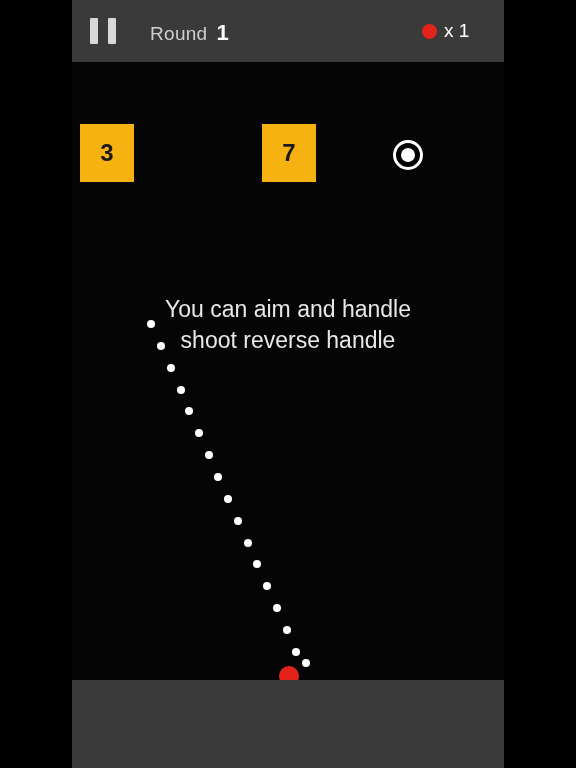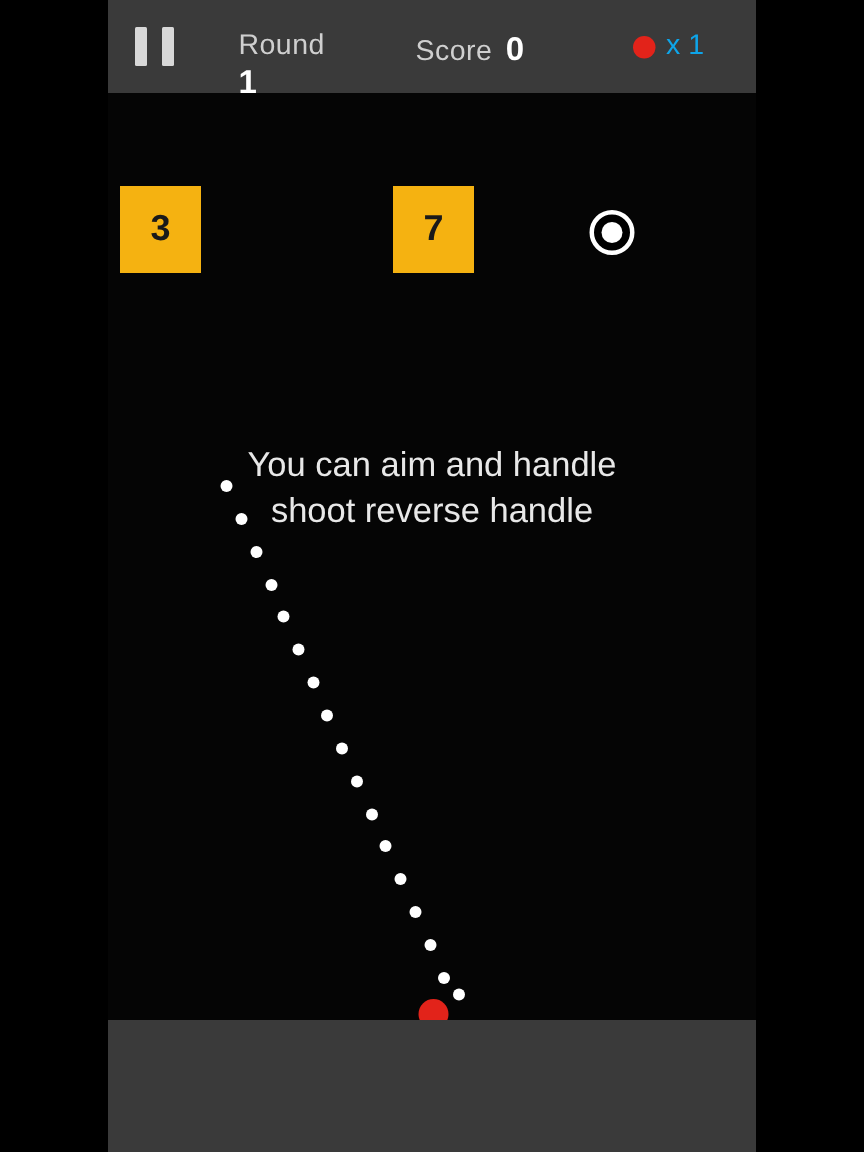--- a/index.html
+++ b/index.html
@@ -74,7 +74,7 @@
     color: #ffffff;
     margin-left: 9px;
   }
-  #round-group { left: 78px; top: 20px; flex-direction: column; }
+  #round-group { left: 78px; top: 20px; }
   #score-group { left: 205px; top: 20px; }
   #lives-group { left: 350px; top: 20px; }
 

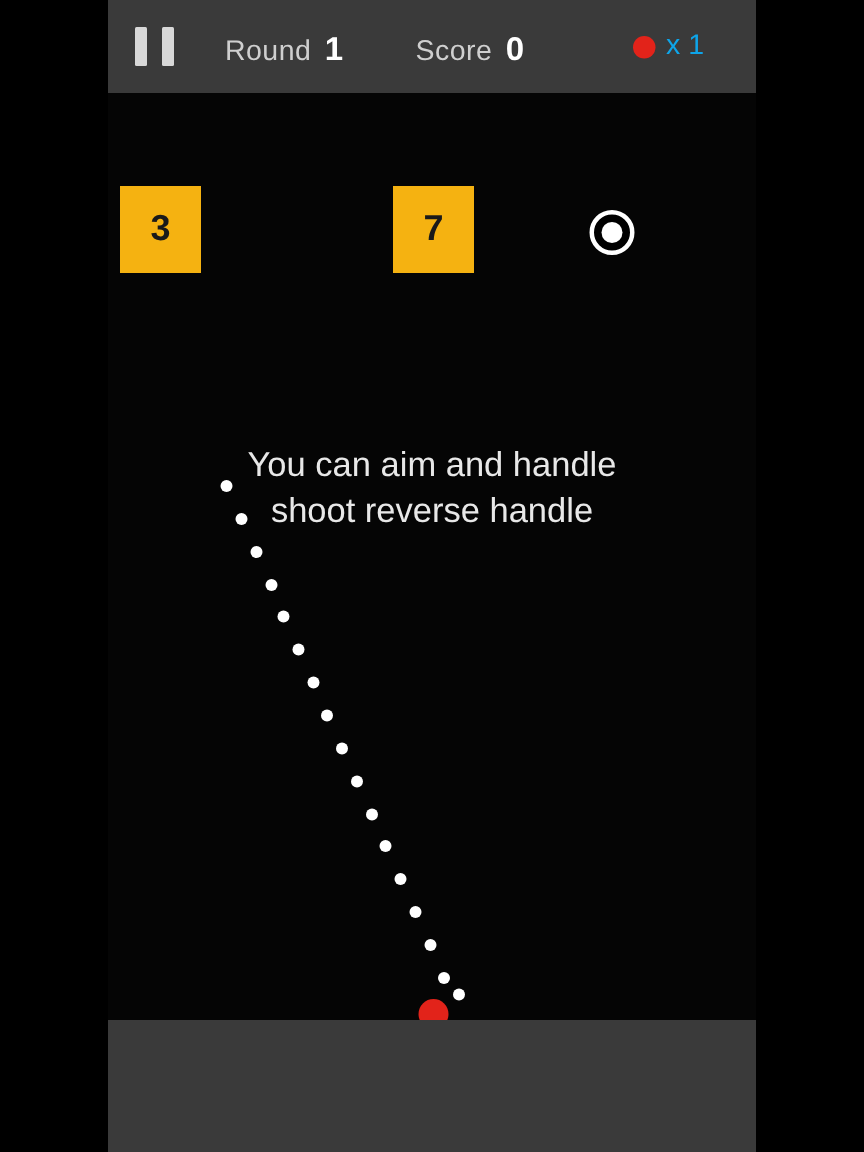--- a/index.html
+++ b/index.html
@@ -189,10 +189,6 @@
         <span class="hud-value">1</span>
       </div>
 
-      <div class="hud-group" id="score-group">
-        <span class="hud-label">Score</span>
-        <span class="hud-value">0</span>
-      </div>
 
       <div class="hud-group" id="lives-group">
         <span class="life-dot"></span>

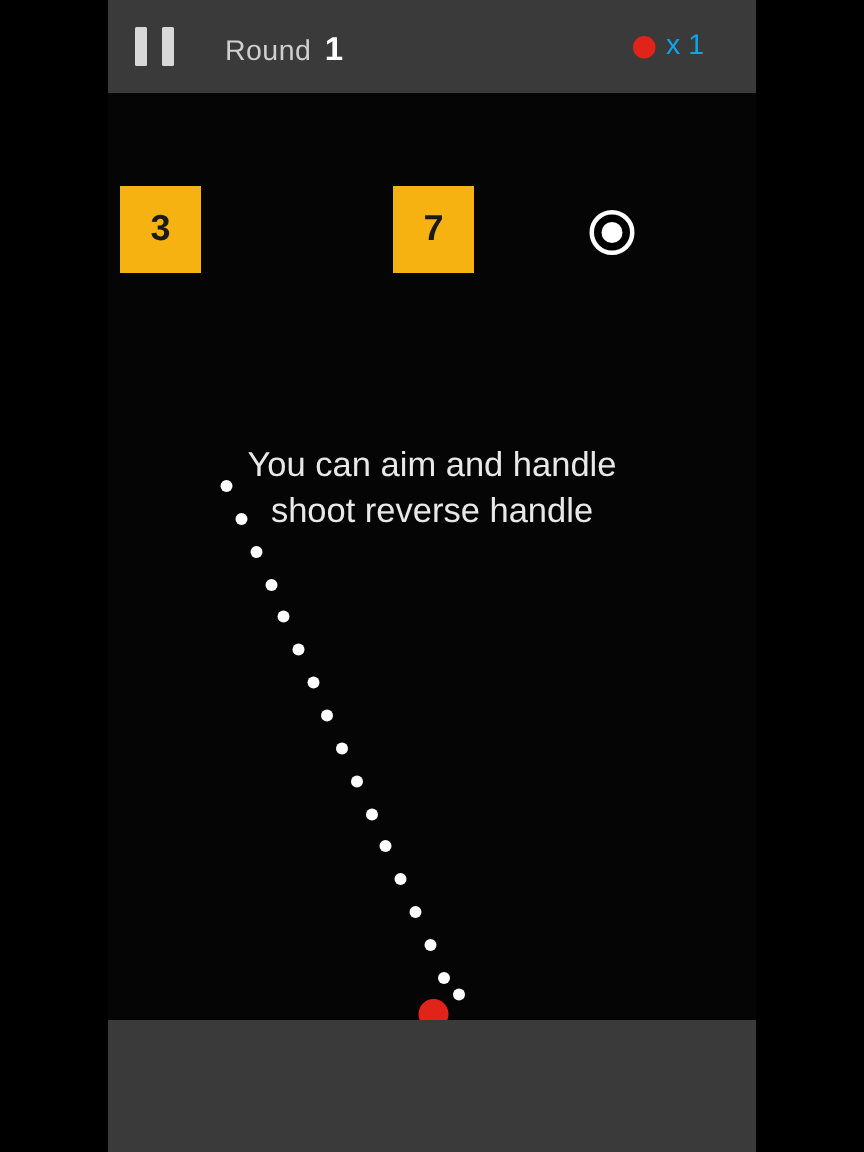--- a/index.html
+++ b/index.html
@@ -88,7 +88,7 @@
   }
   .lives-text {
     font-size: 19px;
-    color: #0ea5e9;
+    color: #ffffff;
   }
 
   

